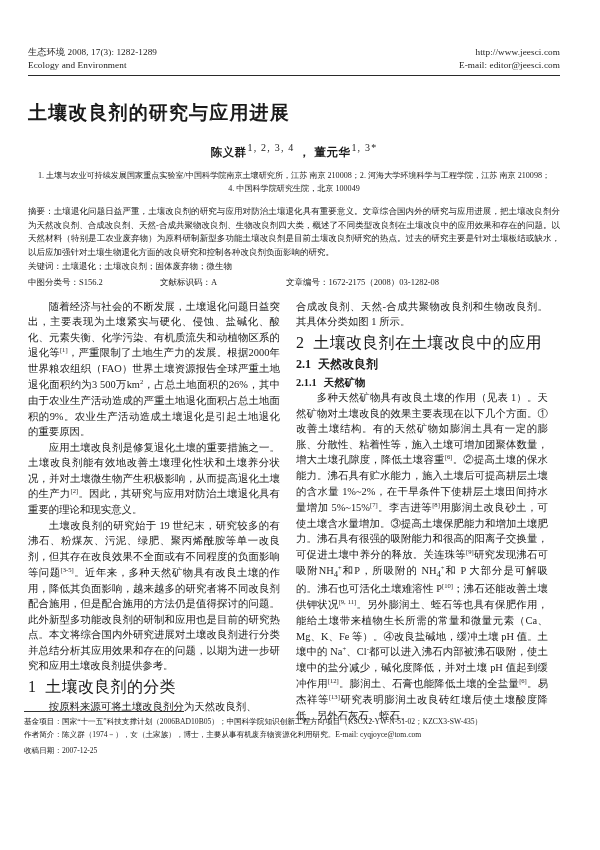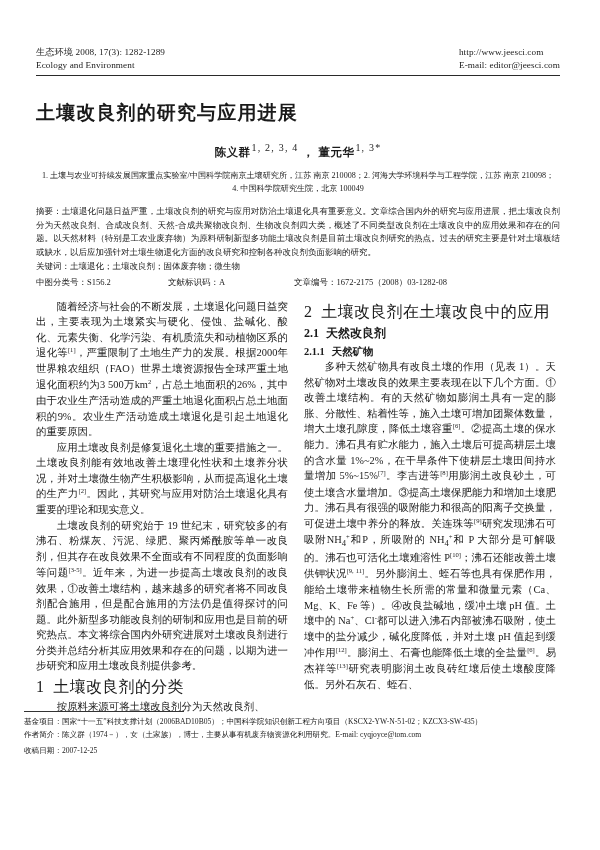--- a/index.html
+++ b/index.html
@@ -19,7 +19,7 @@
     width: 600px;
     height: 813px;
     box-sizing: border-box;
-    padding: 46px 40px 10px 36px;
+    padding: 46px 40px 10px 28px;
     position: relative;
   }
 

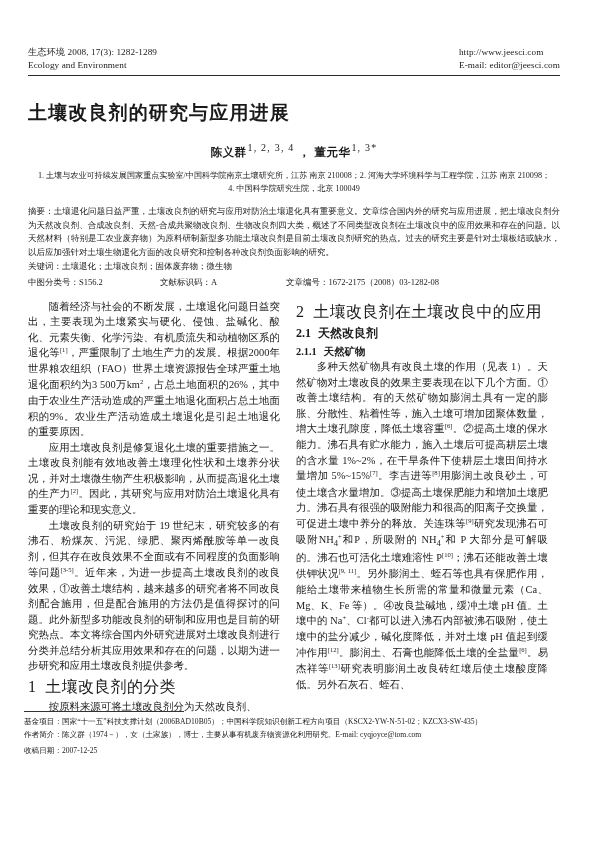--- a/index.html
+++ b/index.html
@@ -33,7 +33,7 @@
     letter-spacing: 0.01em;
   }
   .runhead-left, .runhead-right { white-space: nowrap; }
-  .runhead-right { text-align: left; }
+  .runhead-right { text-align: right; }
   .runhead .line2 { display: block; }
   .rule {
     border: 0;

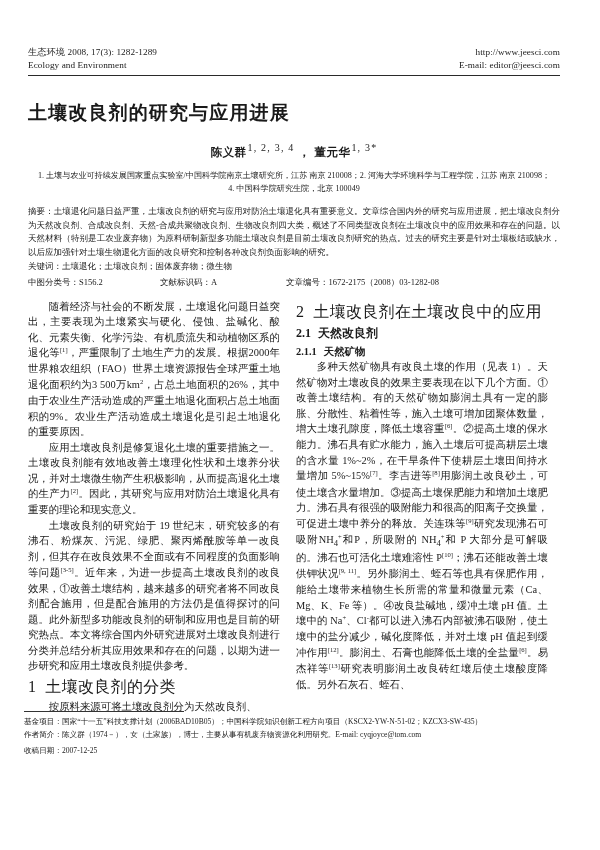--- a/index.html
+++ b/index.html
@@ -207,6 +207,7 @@
     </div>
 
     <div class="col">
+      <p>合成改良剂、天然-合成共聚物改良剂和生物改良剂。其具体分类如图 1 所示。</p>
 
       <div class="h1"><span class="secnum">2</span><span>土壤改良剂在土壤改良中的应用</span></div>
 

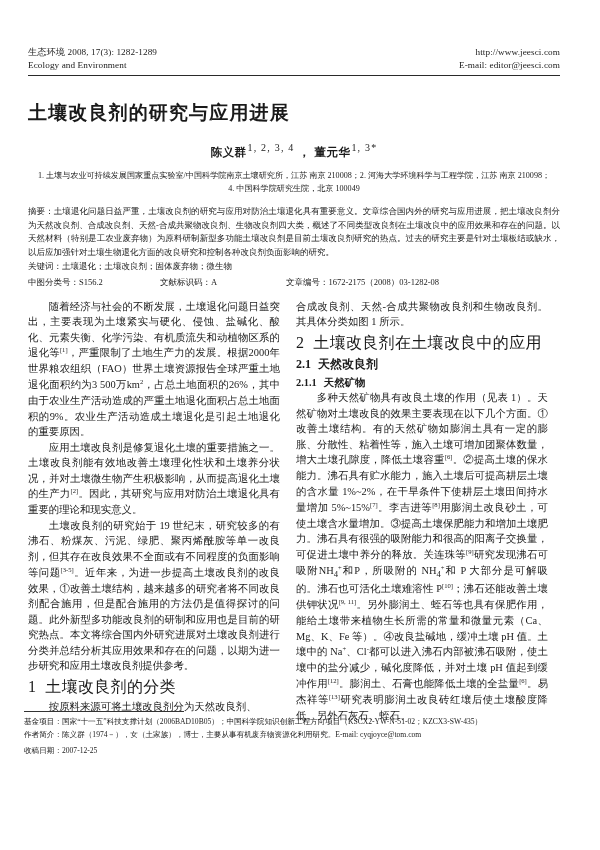--- a/index.html
+++ b/index.html
@@ -199,7 +199,7 @@
 
       <p class="indent"><span>应用土壤改良剂是修复退化土壤的重要措施之一。土壤改良剂能有效地改善土壤理化性状和土壤养分状况，并对土壤微生物产生积极影响，从而提高退化土壤的生产力</span><sup>[2]</sup><span>。因此，其研究与应用对防治土壤退化具有重要的理论和现实意义。</span></p>
 
-      <p class="indent"><span>土壤改良剂的研究始于 19 世纪末，研究较多的有沸石、粉煤灰、污泥、绿肥、聚丙烯酰胺等单一改良剂，但其存在改良效果不全面或有不同程度的负面影响等问题</span><sup>[3-5]</sup><span>。近年来，为进一步提高土壤改良剂的改良效果，①改善土壤结构，越来越多的研究者将不同改良剂配合施用，但是配合施用的方法仍是值得探讨的问题。此外新型多功能改良剂的研制和应用也是目前的研究热点。本文将综合国内外研究进展对土壤改良剂进行分类并总结分析其应用效果和存在的问题，以期为进一步研究和应用土壤改良剂提供参考。</span></p>
+      <p class="indent"><span>土壤改良剂的研究始于 19 世纪末，研究较多的有沸石、粉煤灰、污泥、绿肥、聚丙烯酰胺等单一改良剂，但其存在改良效果不全面或有不同程度的负面影响等问题</span><sup>[3-5]</sup><span>。近年来，多种天然矿物具有改良土壤的作用，降低其负面影响，越来越多的研究者将不同改良剂配合施用，但是配合施用的方法仍是值得探讨的问题。此外新型多功能改良剂的研制和应用也是目前的研究热点。本文将综合国内外研究进展对土壤改良剂进行分类并总结分析其应用效果和存在的问题，以期为进一步研究和应用土壤改良剂提供参考。</span></p>
 
       <div class="h1"><span class="secnum">1</span><span>土壤改良剂的分类</span></div>
 

